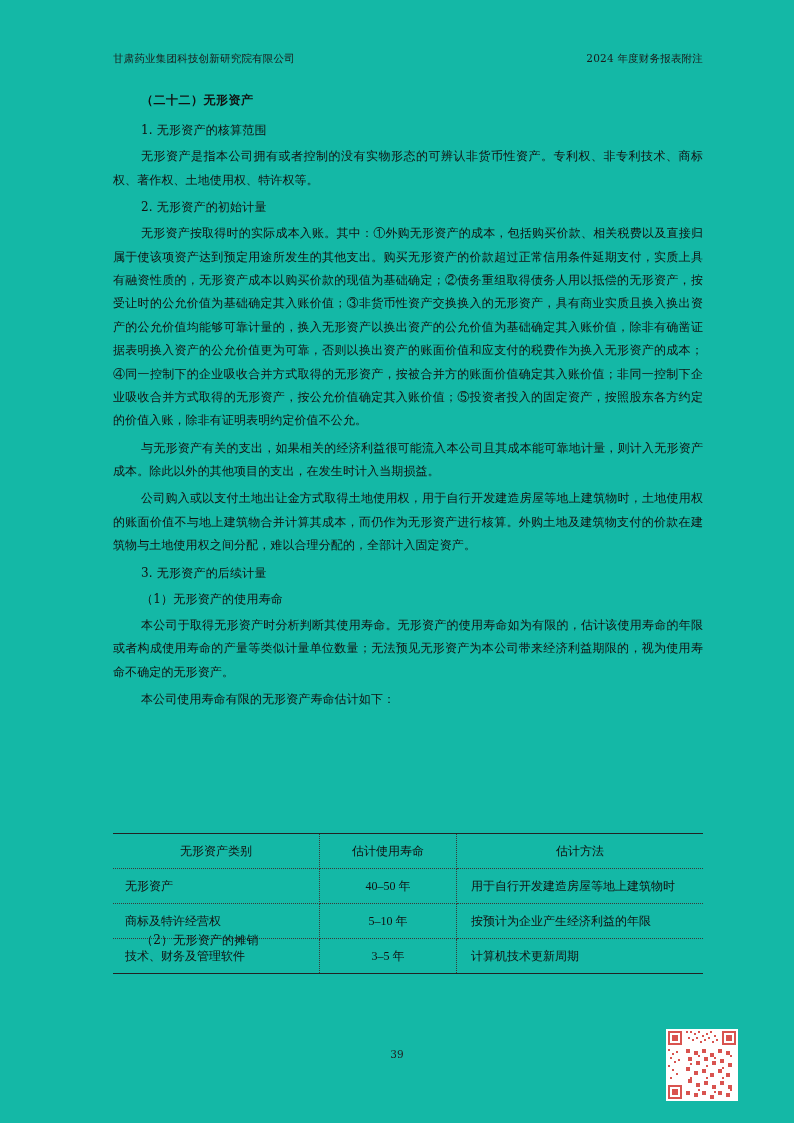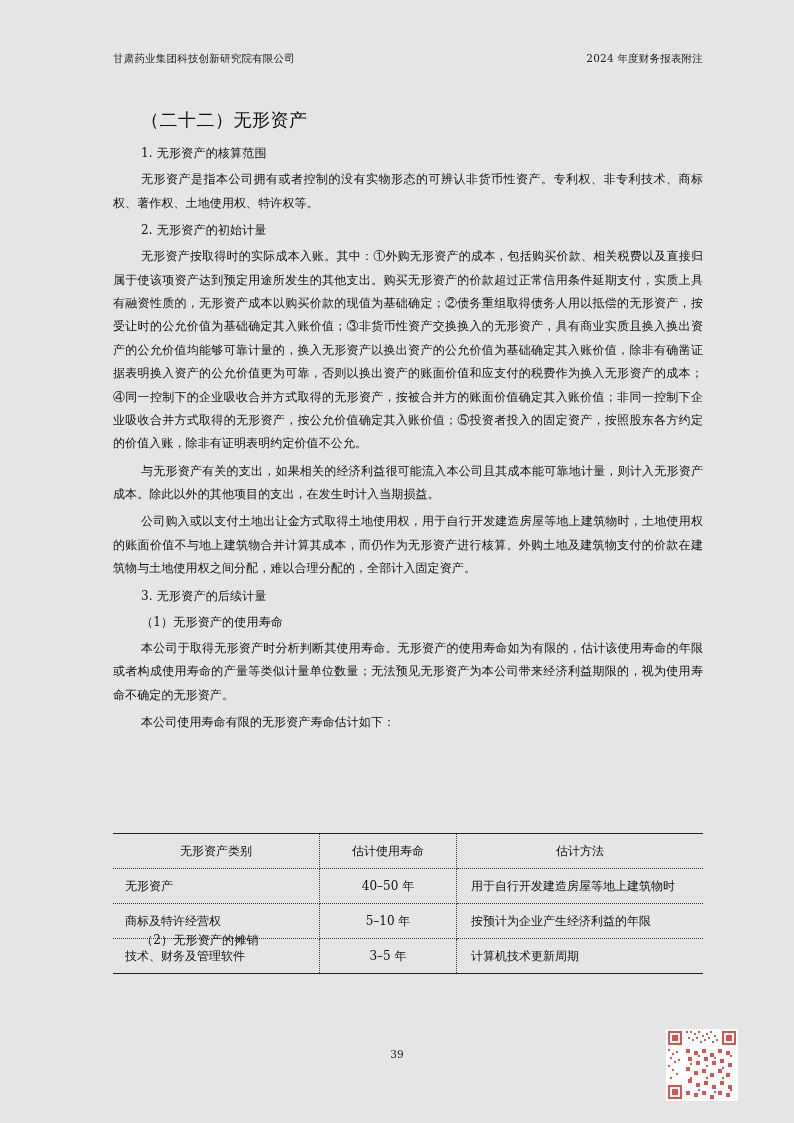--- a/index.html
+++ b/index.html
@@ -11,7 +11,7 @@
     position: relative;
     width: 794px;
     height: 1123px;
-    background: #e5e5e5;
+    background: #14b8a6;
     margin: 0 auto;
     box-sizing: border-box;
     font-family: "DejaVu Serif", "Liberation Serif", serif;

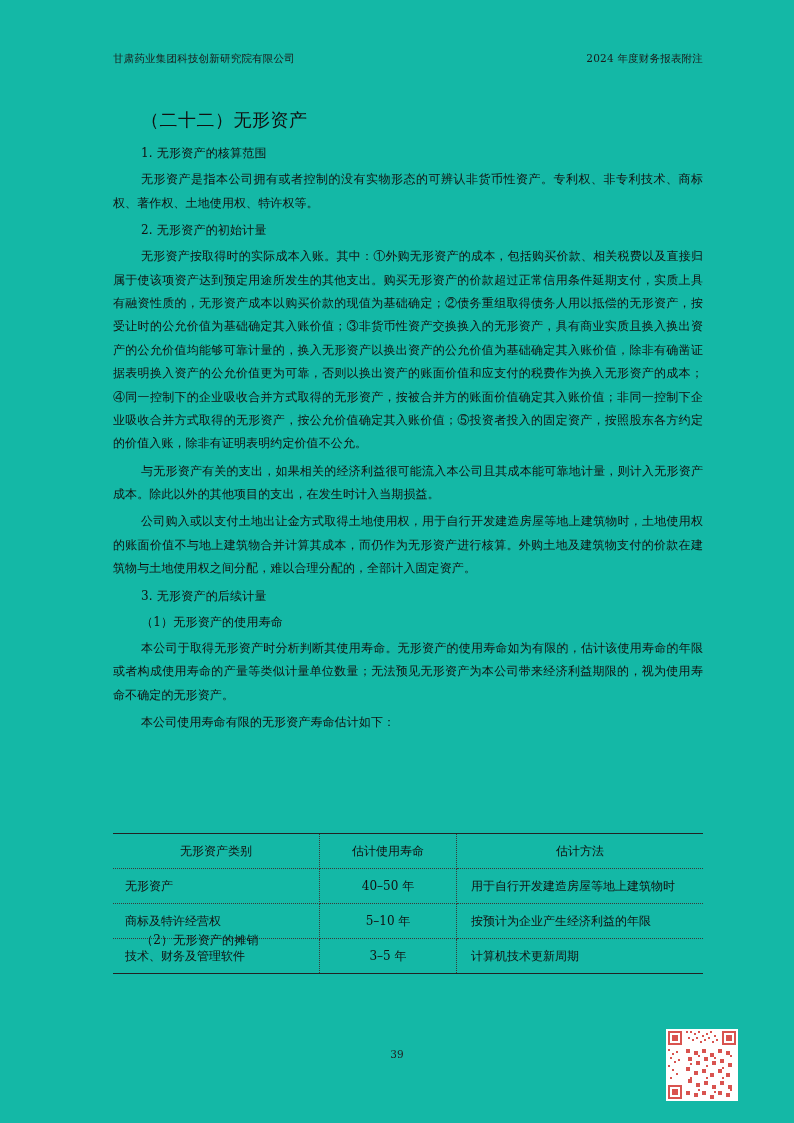--- a/index.html
+++ b/index.html
@@ -36,9 +36,9 @@
     width: 590px;
   }
   h2.sec-title {
-    font-size: 18px;
-    font-weight: normal;
-    margin: 16px 0 10px 0;
+    font-size: 12px;
+    font-weight: bold;
+    margin: 0 0 10px 0;
     padding-left: 28px;
     letter-spacing: 0.5px;
   }

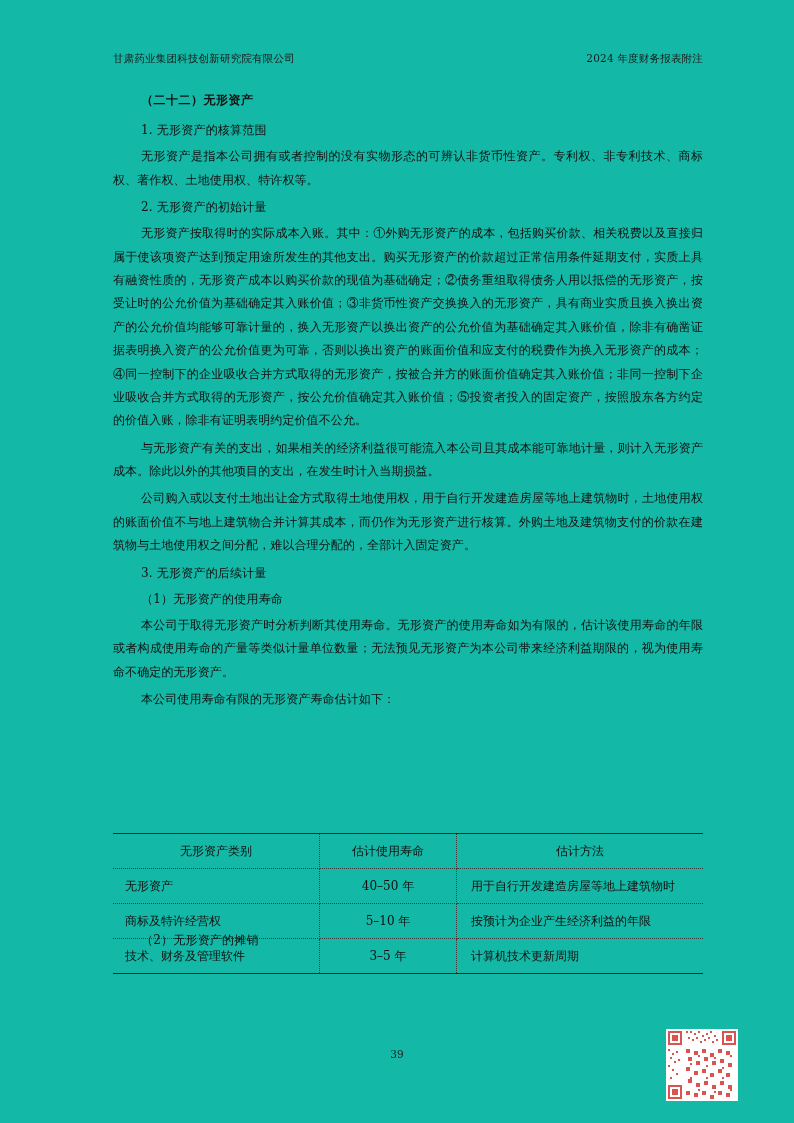--- a/index.html
+++ b/index.html
@@ -81,7 +81,7 @@
     text-align: center;
   }
   table.itab td.c1 { width: 188px; text-align: left; padding-left: 12px; }
-  table.itab td.c2 { width: 124px; text-align: center; }
+  table.itab td.c2 { width: 124px; text-align: center; font-family: Liberation Serif, serif; }
   table.itab td.c3 { text-align: left; padding-left: 14px; }
   table.itab th.c1 { width: 188px; }
   table.itab th.c2 { width: 124px; }

